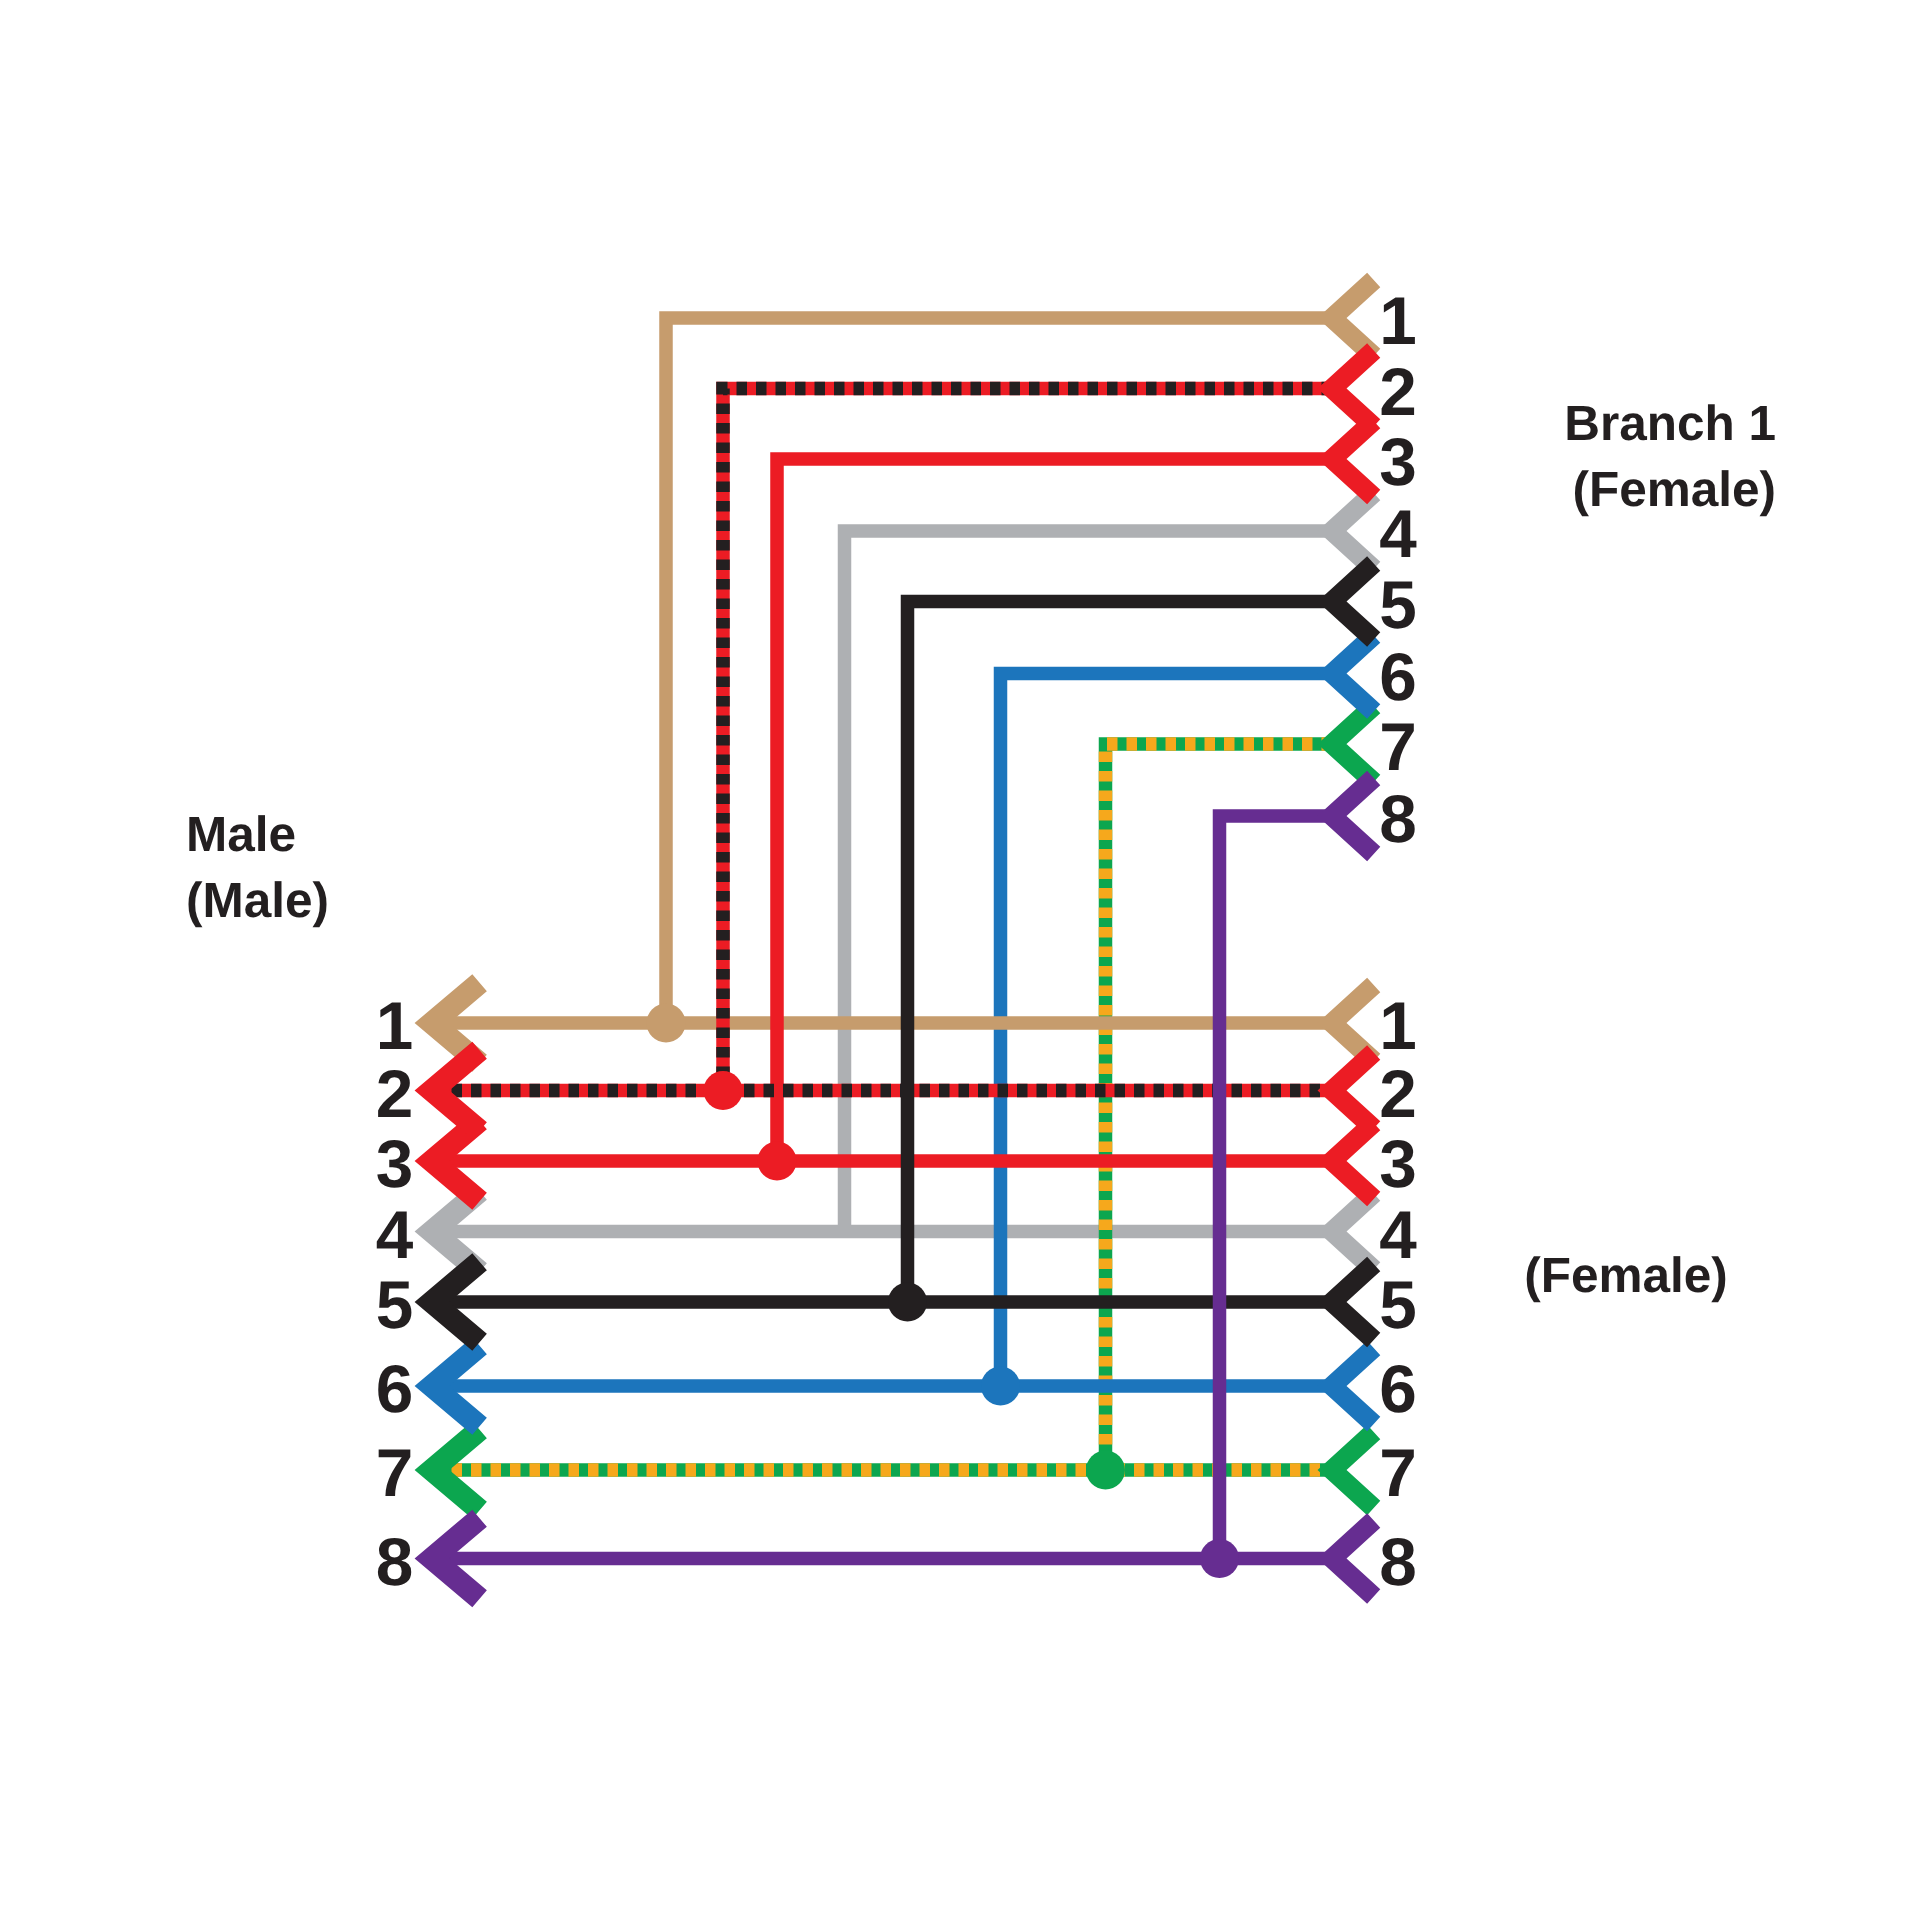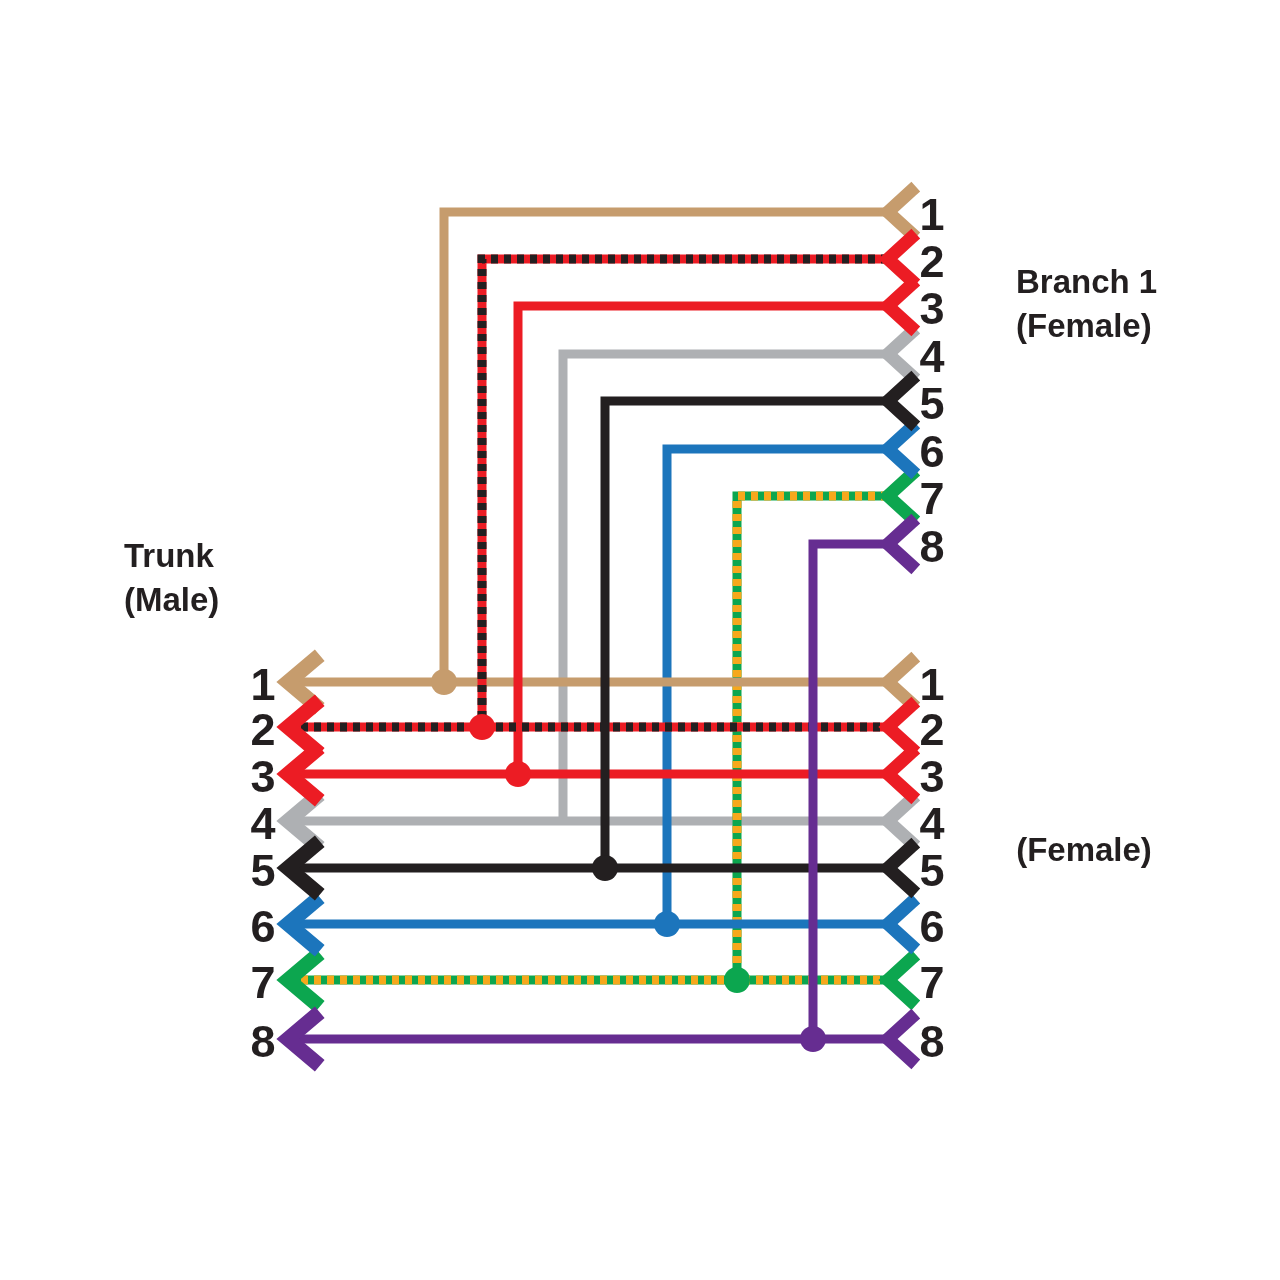--- a/index.html
+++ b/index.html
@@ -29,7 +29,7 @@
     white-space: nowrap;
   }
   .label-trunk   { left: 124px; top: 534px; text-align: left; }
-  .label-branch1 { left: 1016px; top: 260px; width: 200px; text-align: left; }
+  .label-branch1 { left: 984px; top: 260px; width: 200px; text-align: right; }
   .label-branch2 { left: 984px; top: 828px; width: 200px; text-align: center; }
   .connector-label span { display: block; }
   svg text.pin-num {

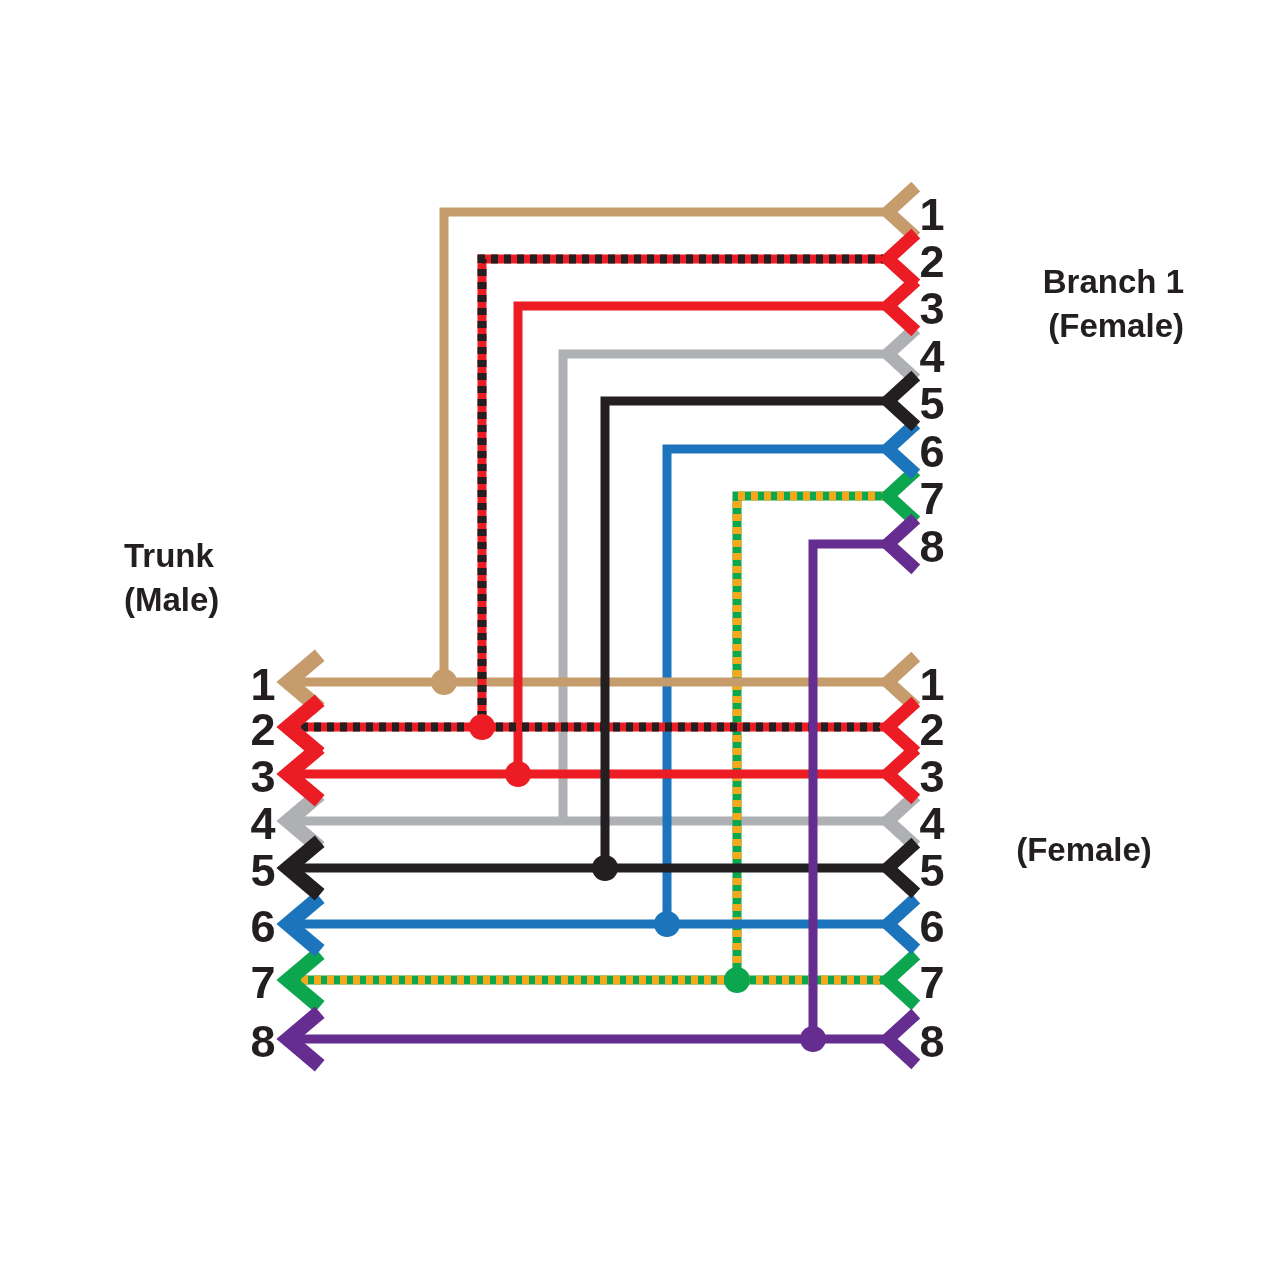--- a/index.html
+++ b/index.html
@@ -139,7 +139,7 @@
     </svg>
 
   <div class="connector-label label-trunk">
-    <span>Trunk</span>
+    <span>Male</span>
     <span>(Male)</span>
   </div>
 

